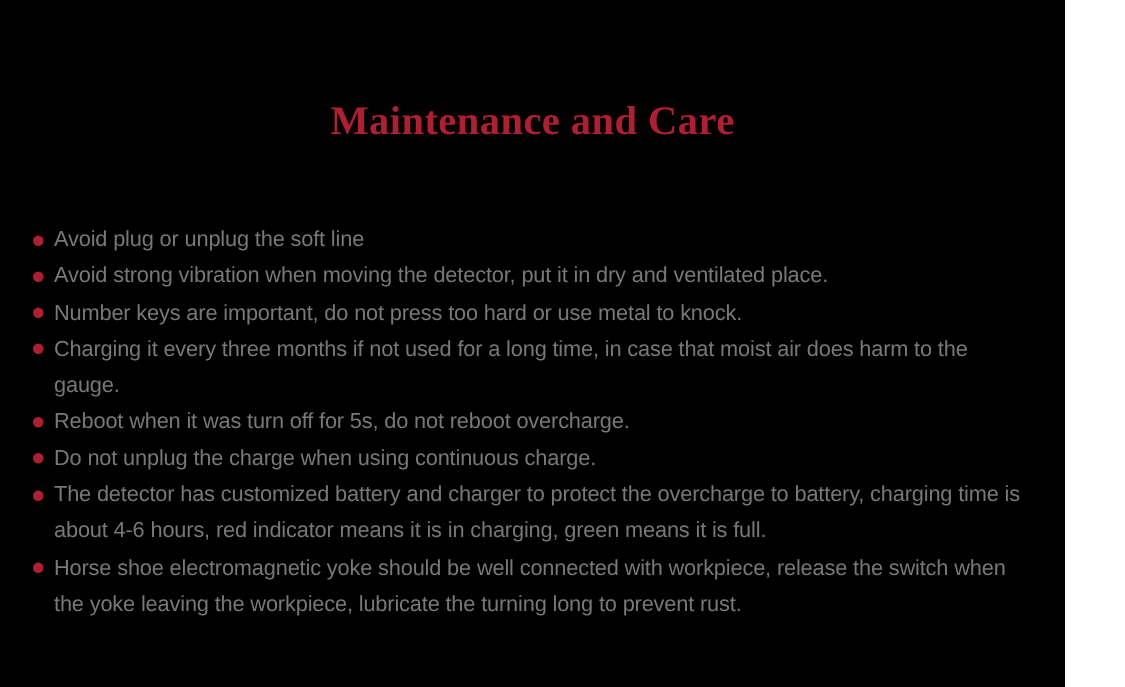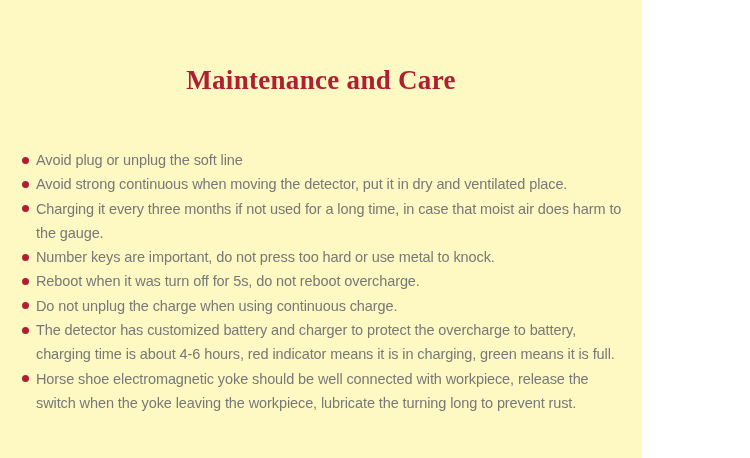--- a/index.html
+++ b/index.html
@@ -9,9 +9,9 @@
   }
   .page {
     position: relative;
-    width: 642px;
+    width: 710px;
     height: 458px;
-    background: #fef9c3;
+    background: #000000;
     overflow: hidden;
     font-family: "Liberation Sans", sans-serif;
   }

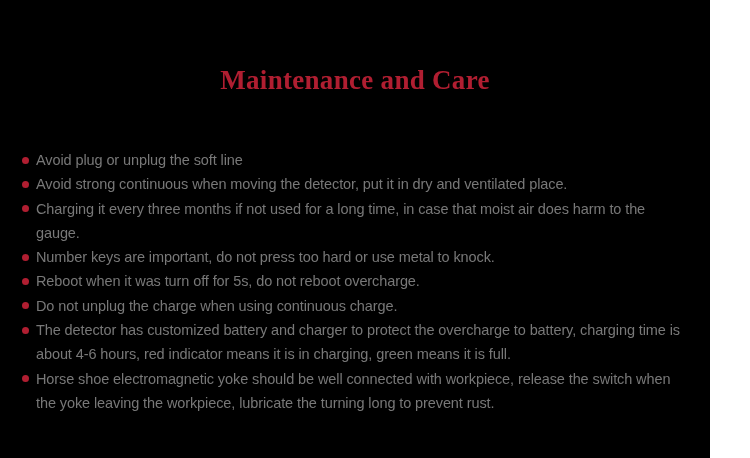--- a/index.html
+++ b/index.html
@@ -67,7 +67,7 @@
     </li>
     <li>
       <span class="bullet"></span>
-      <span>Avoid strong continuous when moving the detector, put it in dry and ventilated place.</span>
+      <span>Avoid strong vibration when moving the detector, put it in dry and ventilated place.</span>
     </li>
     <li>
       <span class="bullet"></span>

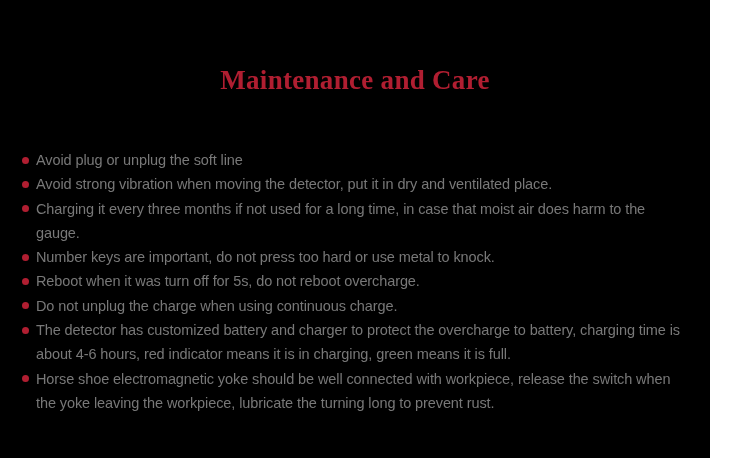--- a/index.html
+++ b/index.html
@@ -71,11 +71,11 @@
     </li>
     <li>
       <span class="bullet"></span>
-      <span>Charging it every three months if not used for a long time, in case that moist air does harm to the gauge.</span>
+      <span>Number keys are important, do not press too hard or use metal to knock.</span>
     </li>
     <li>
       <span class="bullet"></span>
-      <span>Number keys are important, do not press too hard or use metal to knock.</span>
+      <span>Charging it every three months if not used for a long time, in case that moist air does harm to the gauge.</span>
     </li>
     <li>
       <span class="bullet"></span>

